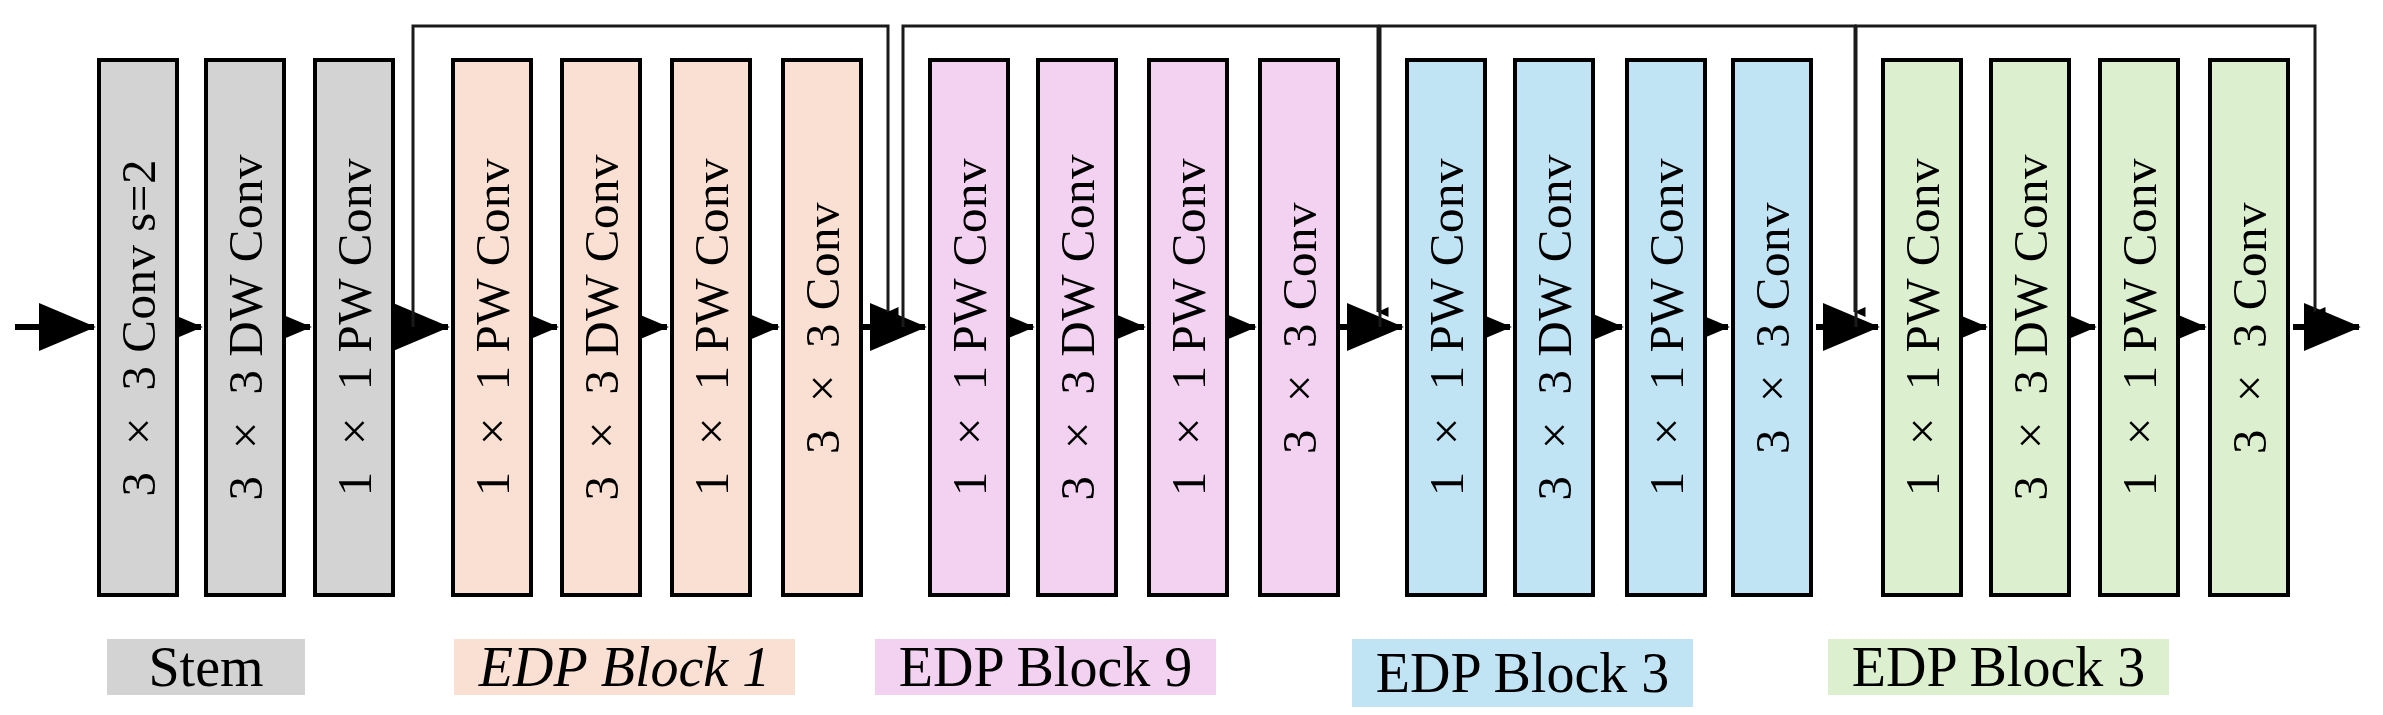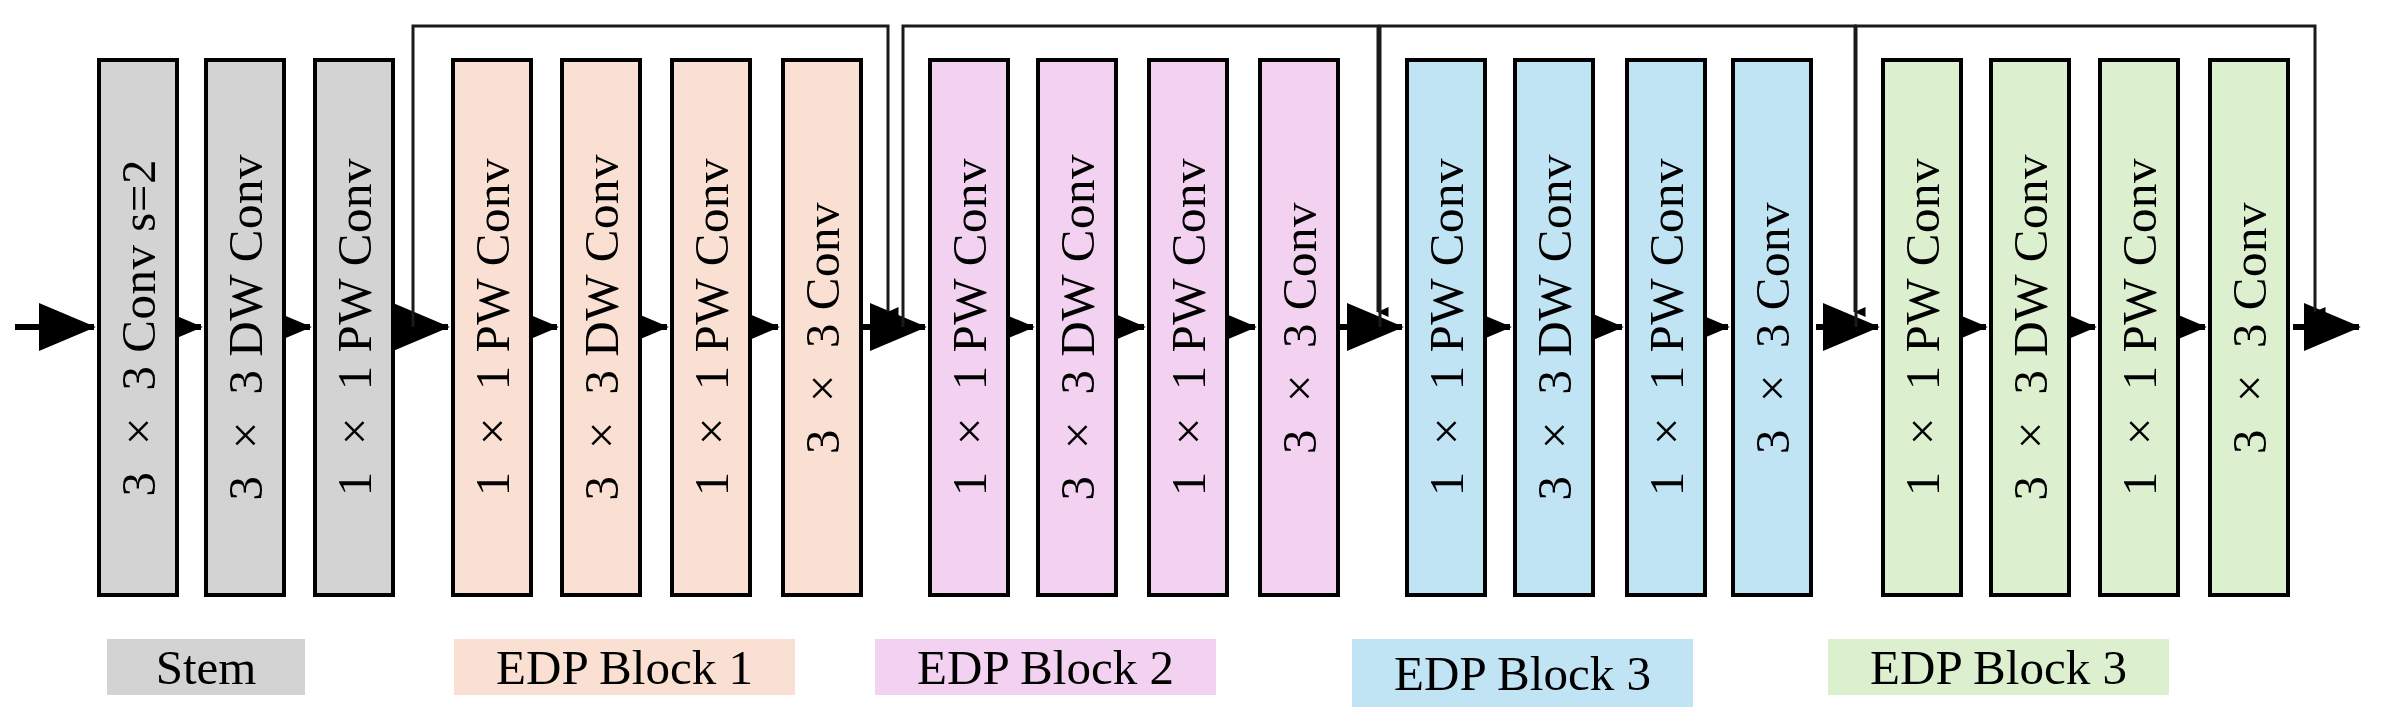--- a/index.html
+++ b/index.html
@@ -46,7 +46,7 @@
     justify-content: center;
   }
   .legend-label {
-    font-size: 49px;
+    font-size: 56px;
     line-height: 1;
     color: #000000;
     white-space: nowrap;

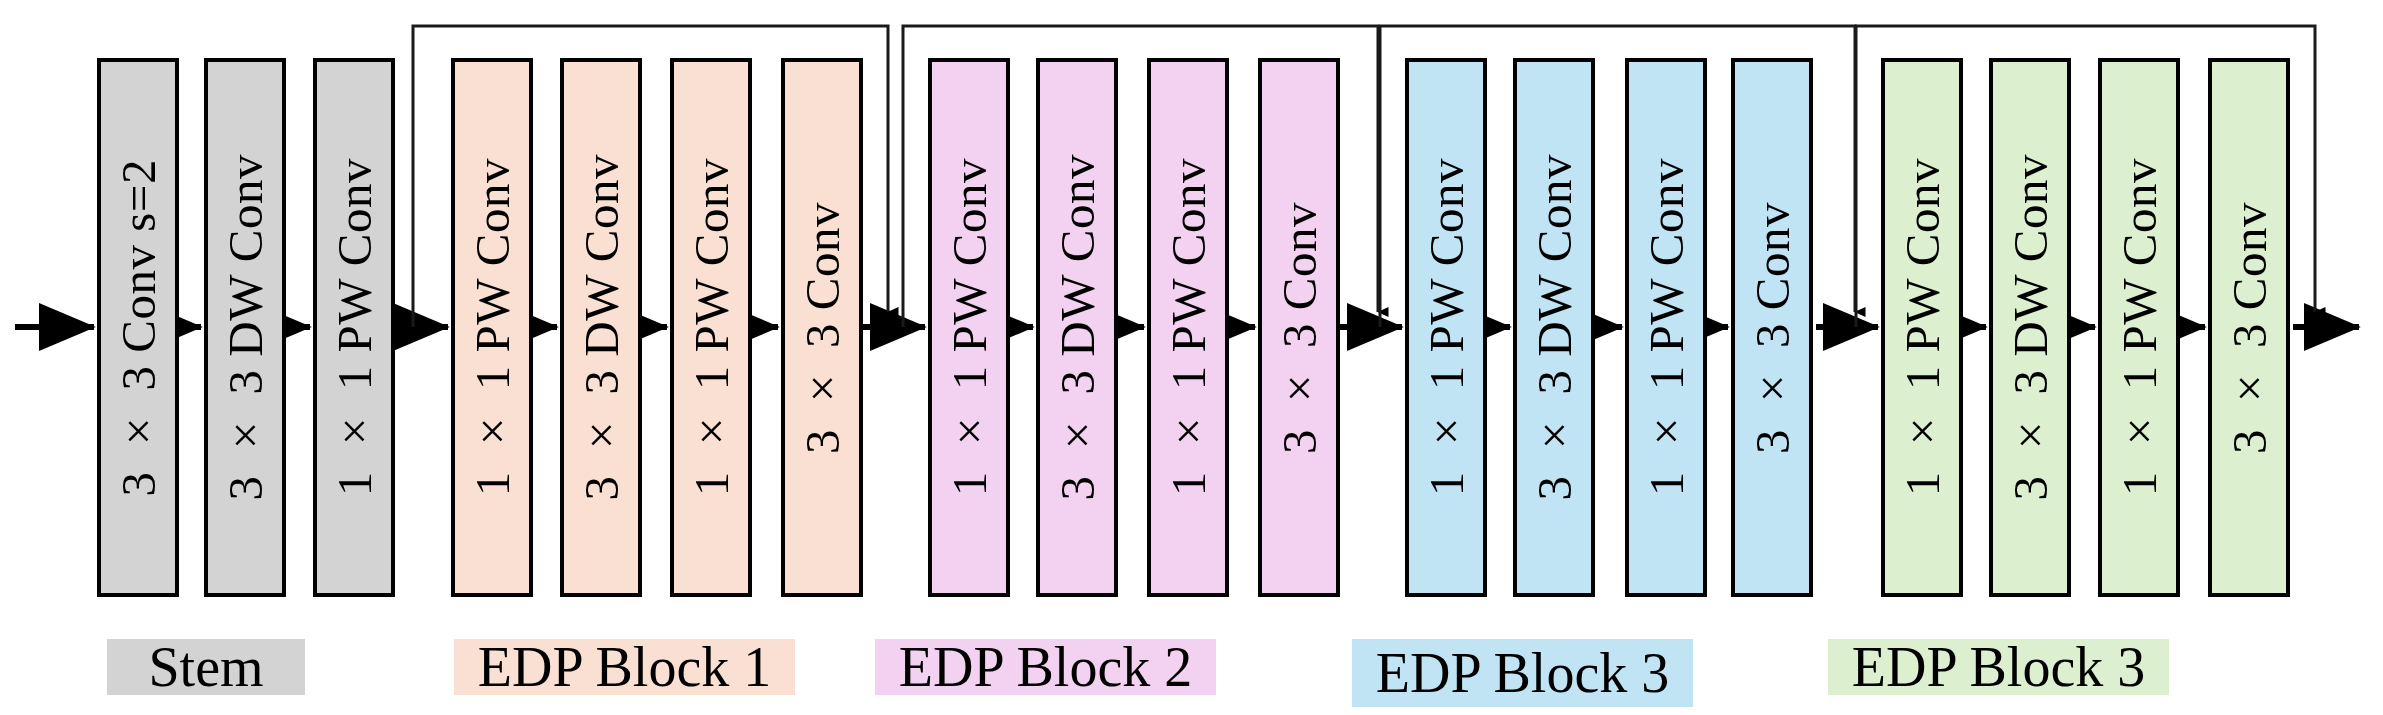--- a/index.html
+++ b/index.html
@@ -184,7 +184,7 @@
   <div class="legend-item" style="left: 107px; top: 639px; width: 198px; height: 56px; background: rgb(211, 211, 211);">
     <span class="legend-label">Stem</span>
   </div>
-  <div class="legend-item" style="left: 454px; top: 639px; width: 341px; height: 56px; background: rgb(250, 224, 210);">
+  <div class="legend-item" style="left: 454px; top: 639px; width: 341px; height: 56px; background: rgb(250, 224, 210); font-style: italic;">
     <span class="legend-label">EDP Block 1</span>
   </div>
   <div class="legend-item" style="left: 875px; top: 639px; width: 341px; height: 56px; background: rgb(242, 210, 240);">

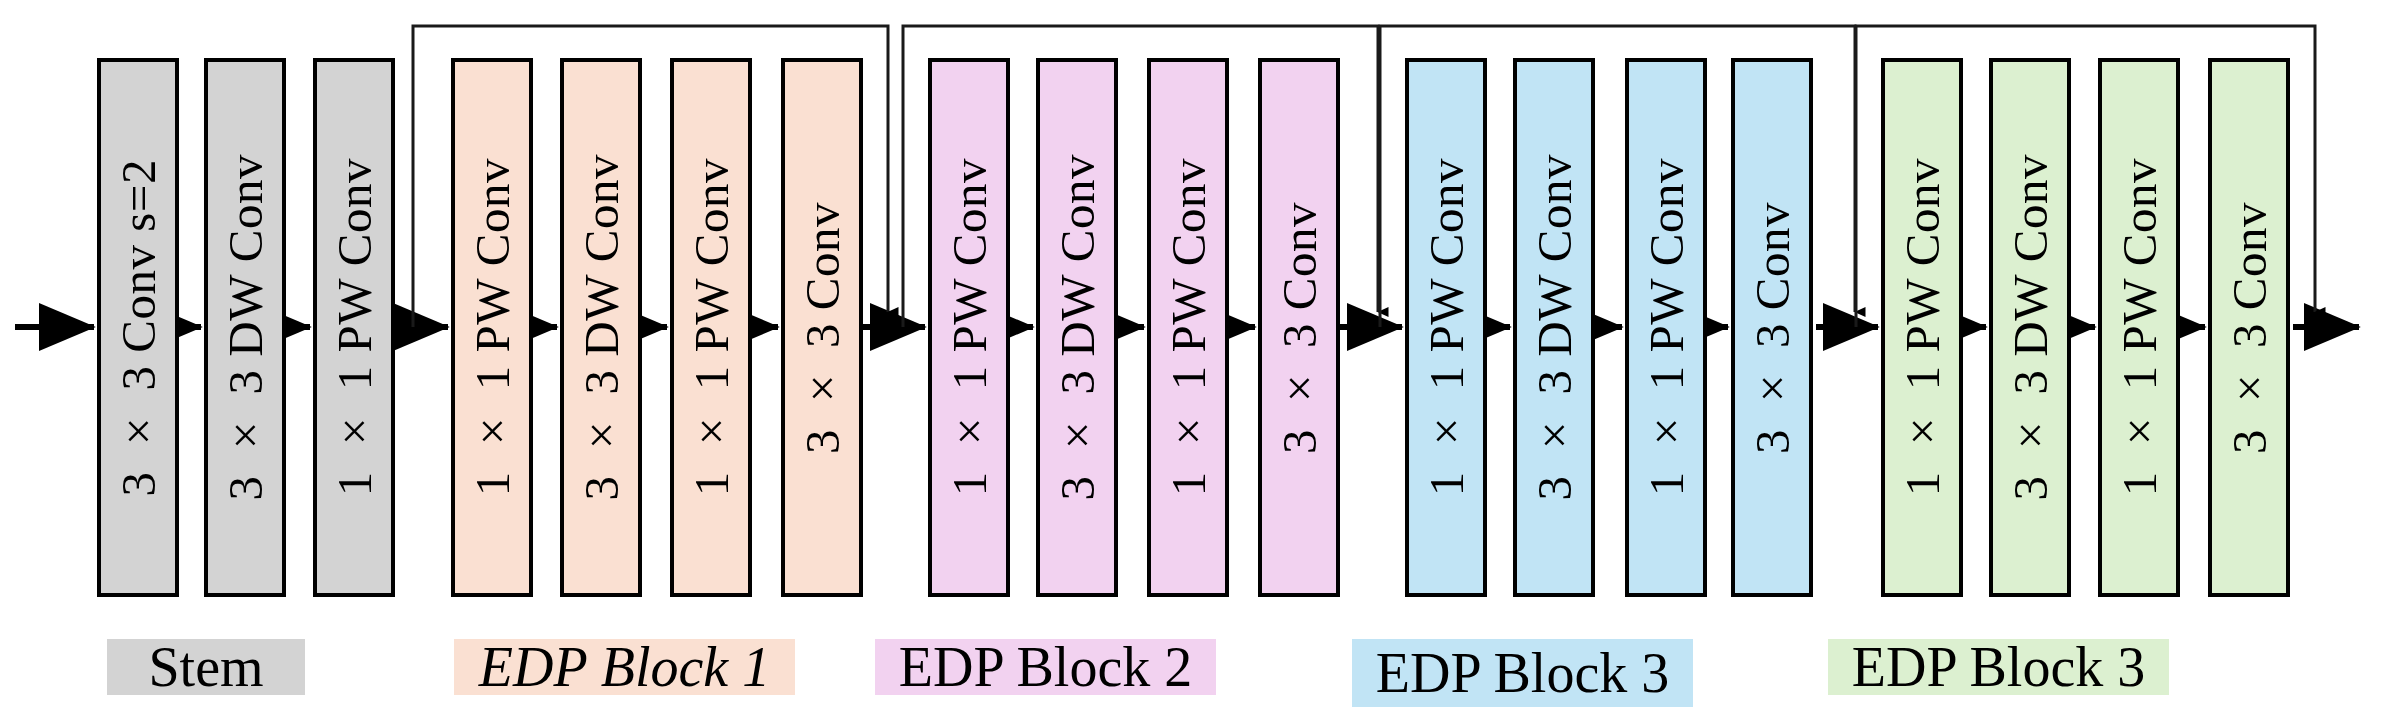--- a/index.html
+++ b/index.html
@@ -188,7 +188,7 @@
     <span class="legend-label">EDP Block 1</span>
   </div>
   <div class="legend-item" style="left: 875px; top: 639px; width: 341px; height: 56px; background: rgb(242, 210, 240);">
-    <span class="legend-label">EDP Block 2</span>
+    <span class="legend-label">EDP Block 9</span>
   </div>
   <div class="legend-item" style="left: 1352px; top: 639px; width: 341px; height: 68px; background: rgb(193, 228, 245);">
     <span class="legend-label">EDP Block 3</span>

